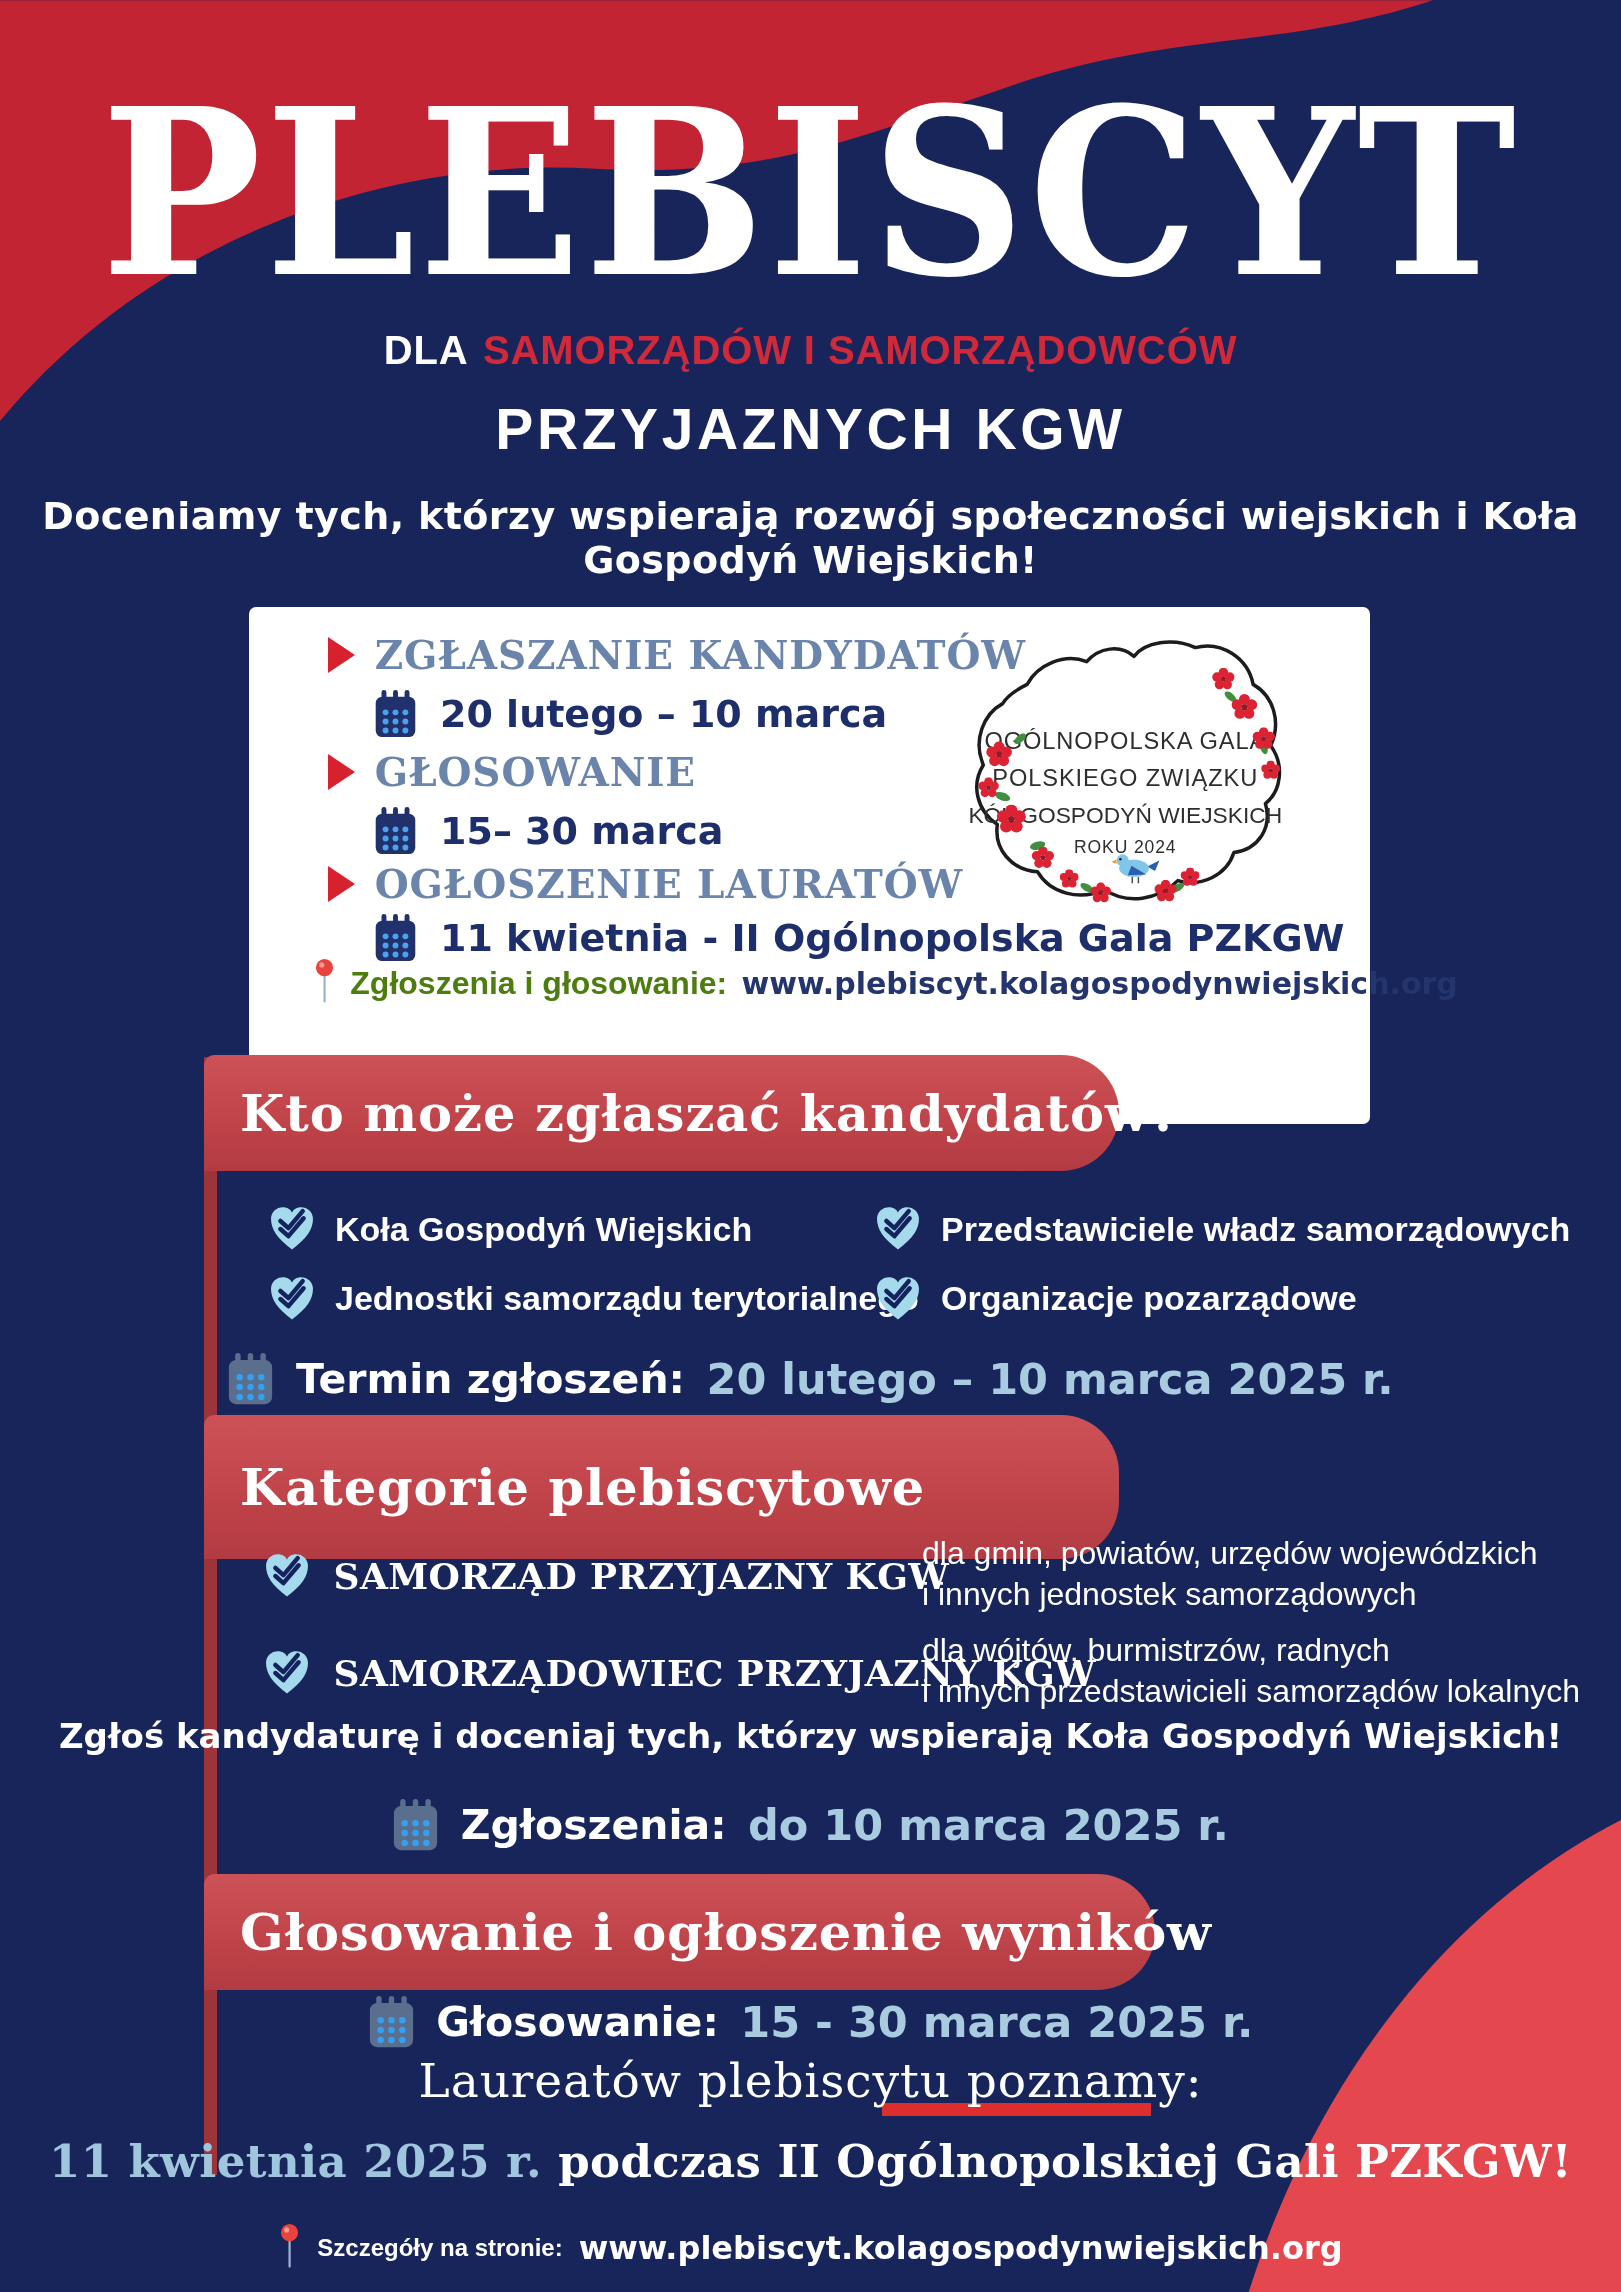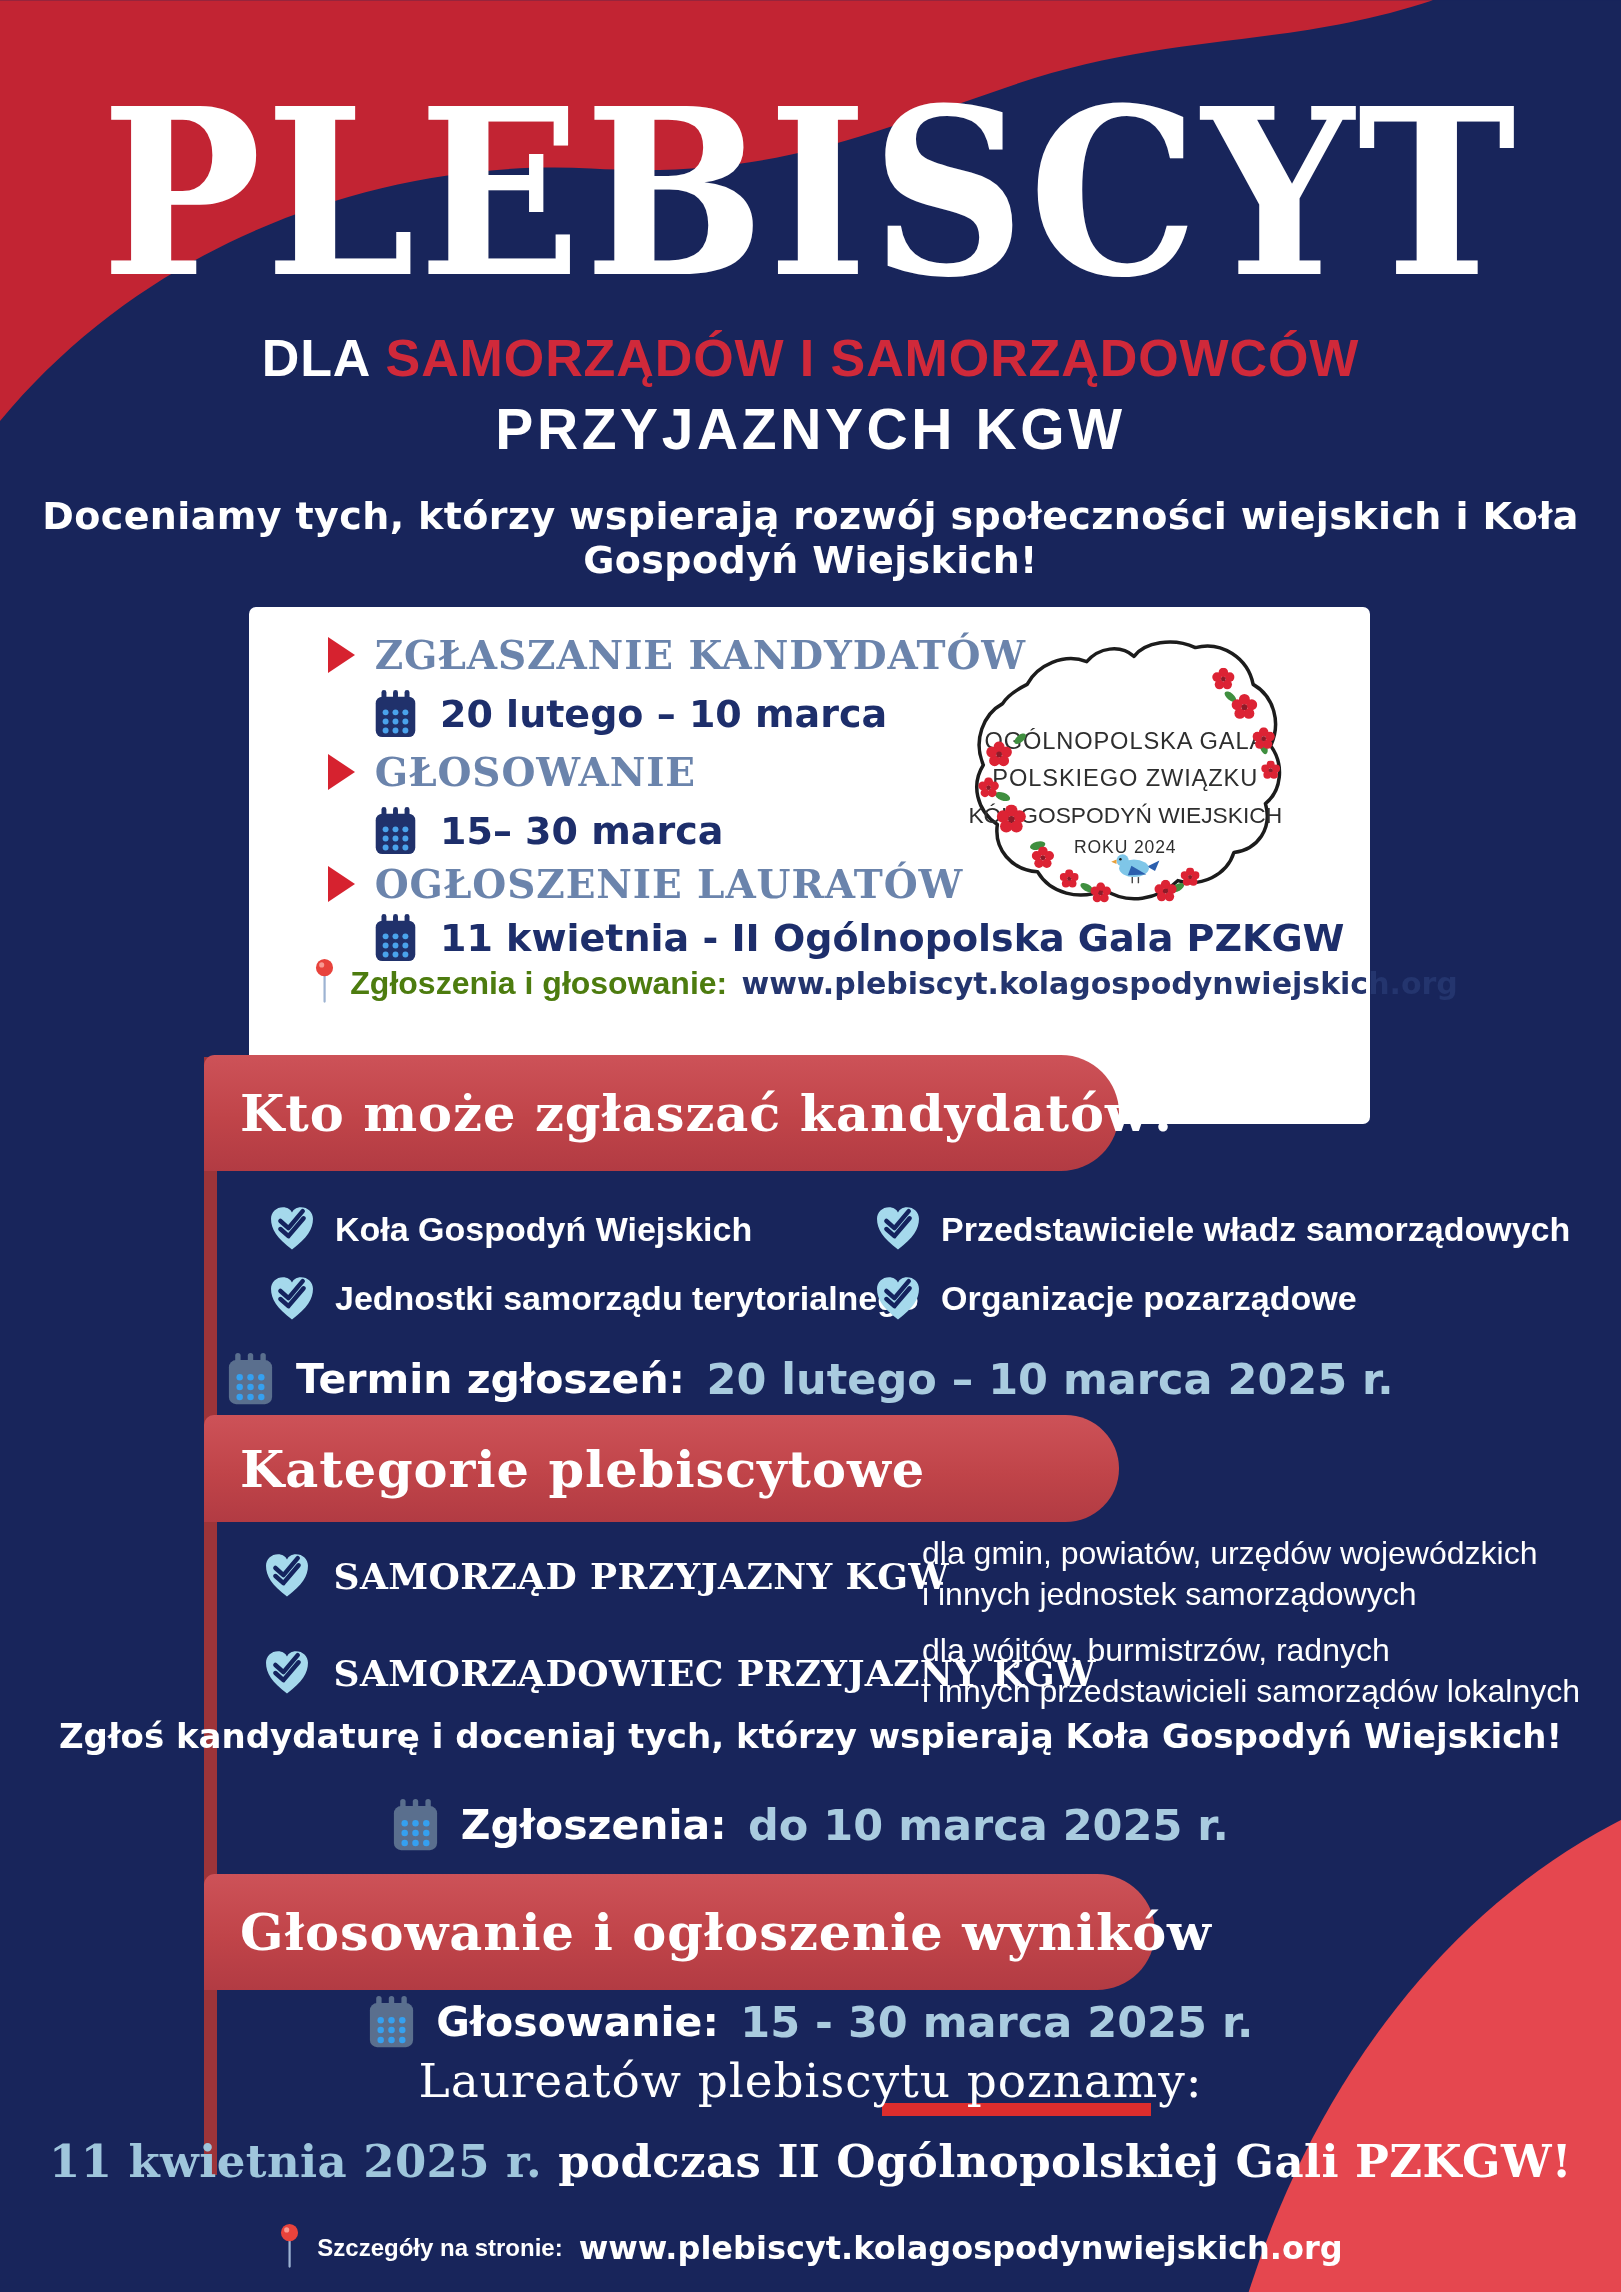--- a/index.html
+++ b/index.html
@@ -15,7 +15,7 @@
   
   .title{top:79px;font-size:213px;font-weight:700;letter-spacing:3.6px;
     line-height:1;transform:scaleY(1.08);transform-origin:top center;}
-  .sub1{top:328px;font-size:52px;font-weight:700;letter-spacing:0.9px;}
+  .sub1{top:328px;font-size:40px;font-weight:700;letter-spacing:0.9px;}
   .sub1 .hl{color:#d0293a;}
   .sub2{top:396px;font-size:57px;font-weight:700;letter-spacing:3.6px;}
   .tagline{top:494px;font-size:38px;font-weight:600;letter-spacing:0.4px;}

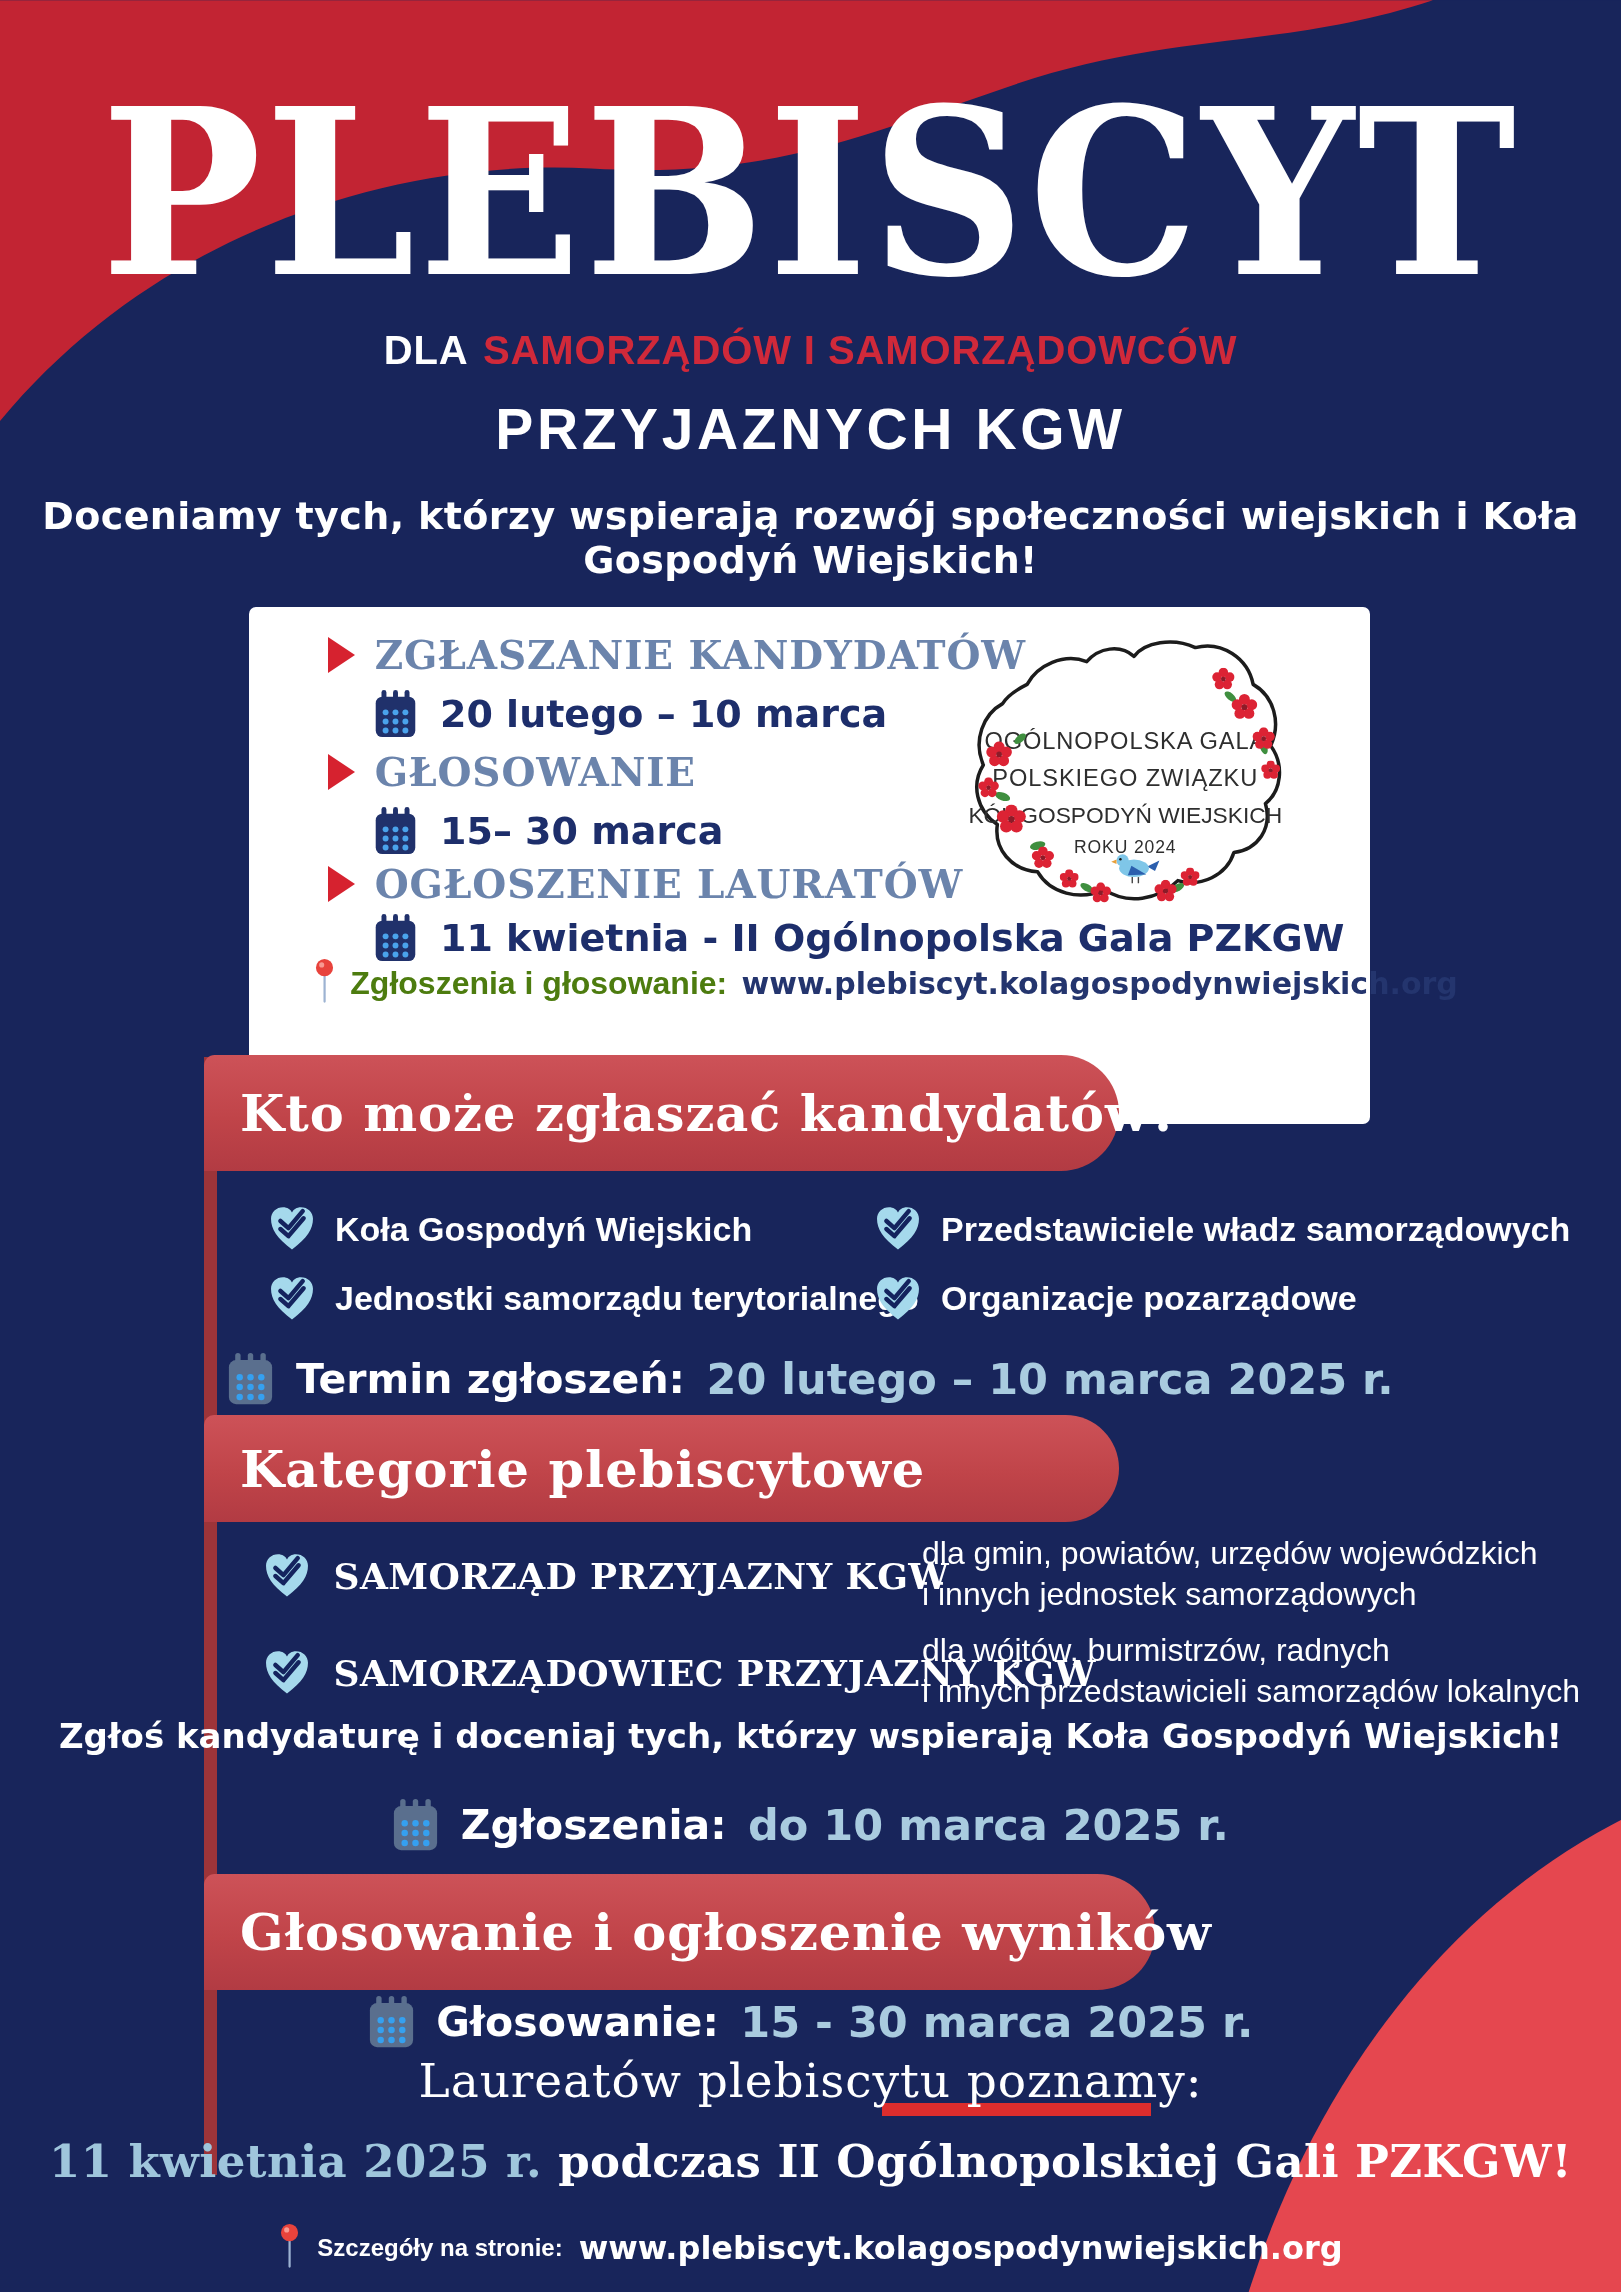--- a/index.html
+++ b/index.html
@@ -44,7 +44,7 @@
   .banner span{font-family:"DejaVu Serif",serif;font-weight:700;font-size:51px;
     letter-spacing:0.9px;white-space:nowrap;}
   .b1{top:1055px;width:915px;}
-  .b2{top:1415px;width:915px;height:107px;}
+  .b2{top:1415px;width:915px;height:144px;}
   .b3{top:1874px;width:951px;}
 
   

